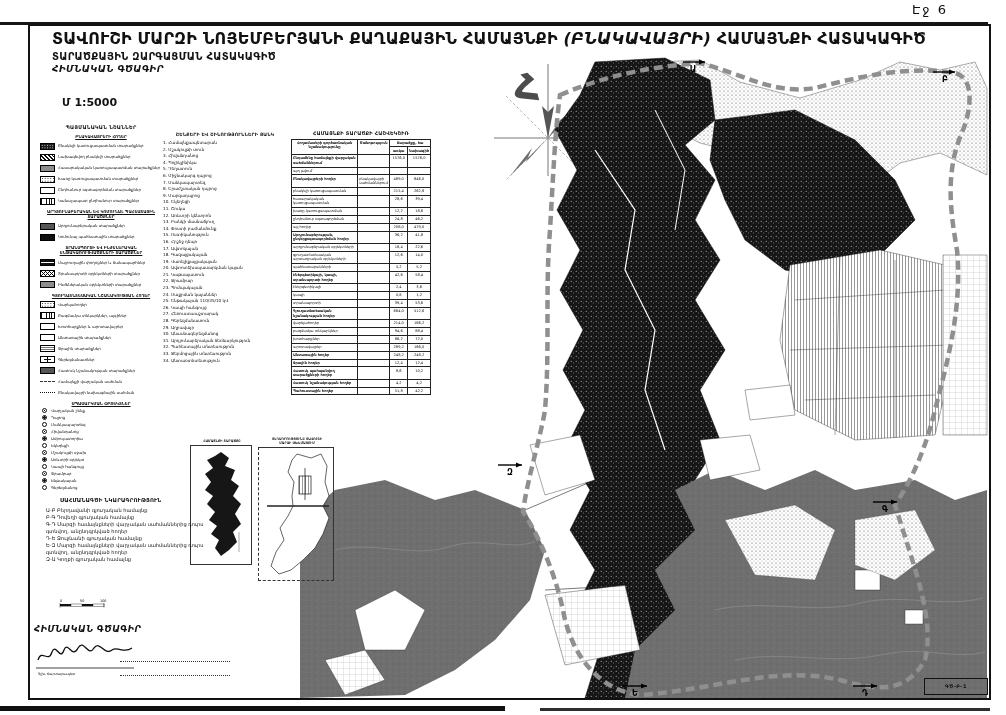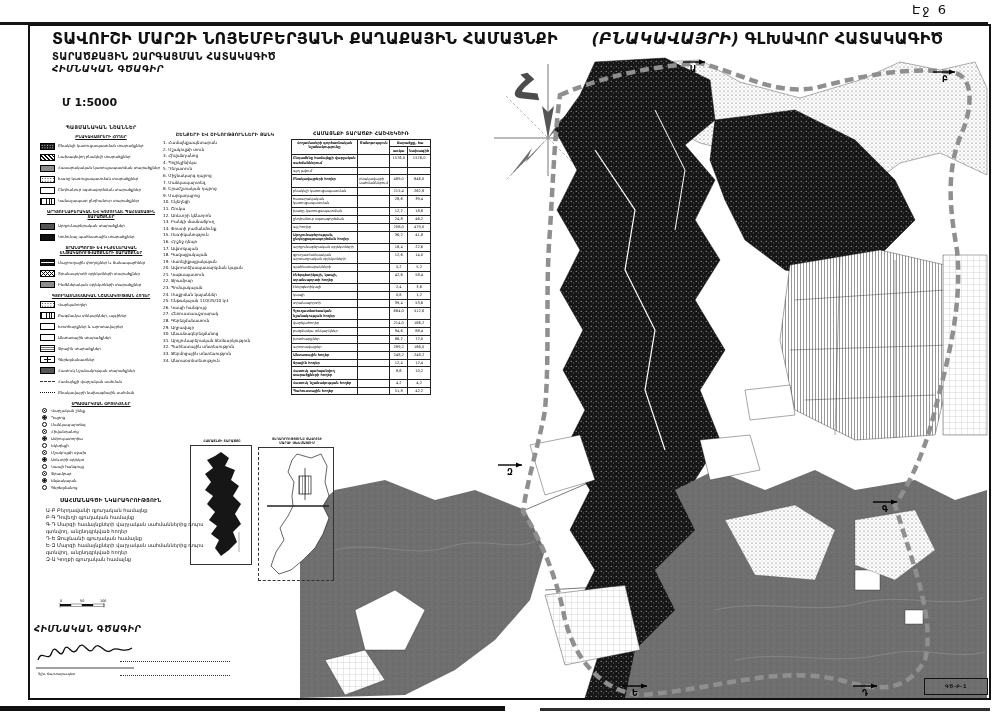--- a/index.html
+++ b/index.html
@@ -14,7 +14,7 @@
   .page-num{left:912px;top:2px;font-size:13px;font-weight:normal;letter-spacing:2px;}
   
   .title{left:52px;top:29px;width:910px;font-size:16px;font-weight:bold;letter-spacing:.2px;white-space:nowrap;}
-  .title em{font-style:italic;margin-left:28px;}
+  .title em{font-style:italic;}
   .subtitle{left:52px;top:51px;font-size:10px;font-weight:bold;letter-spacing:.3px;}
   .subtitle2{left:52px;top:64px;font-size:9px;font-weight:bold;font-style:italic;letter-spacing:.4px;}
   .scale-label{left:62px;top:96px;font-size:11px;font-weight:bold;}

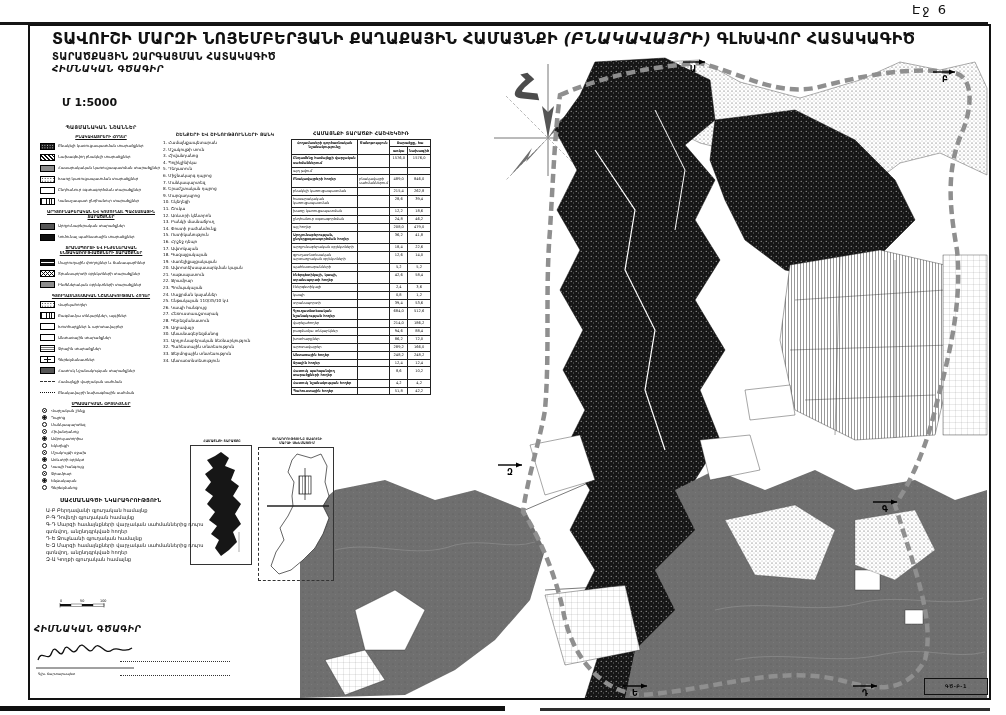--- a/index.html
+++ b/index.html
@@ -91,7 +91,7 @@
   <div class="abs topline"></div>
   <div class="abs frame"></div>
 
-  <div class="abs title"><span>ՏԱՎՈՒՇԻ ՄԱՐԶԻ ՆՈՅԵՄԲԵՐՅԱՆԻ ՔԱՂԱՔԱՅԻՆ ՀԱՄԱՅՆՔԻ </span><em>(ԲՆԱԿԱՎԱՅՐԻ)</em><span> ԳԼԽԱՎՈՐ ՀԱՏԱԿԱԳԻԾ</span></div>
+  <div class="abs title"><span>ՏԱՎՈՒՇԻ ՄԱՐԶԻ ՆՈՅԵՄԲԵՐՅԱՆԻ ՔԱՂԱՔԱՅԻՆ ՀԱՄԱՅՆՔԻ </span><em>(ԲՆԱԿԱՎԱՅՐԻ)</em><span> ՀԱՄԱՅՆՔԻ ՀԱՏԱԿԱԳԻԾ</span></div>
   <div class="abs subtitle">ՏԱՐԱԾՔԱՅԻՆ ԶԱՐԳԱՑՄԱՆ ՀԱՏԱԿԱԳԻԾ</div>
   <div class="abs subtitle2">ՀԻՄՆԱԿԱՆ ԳԾԱԳԻՐ</div>
   <div class="abs scale-label">Մ 1:5000</div>

